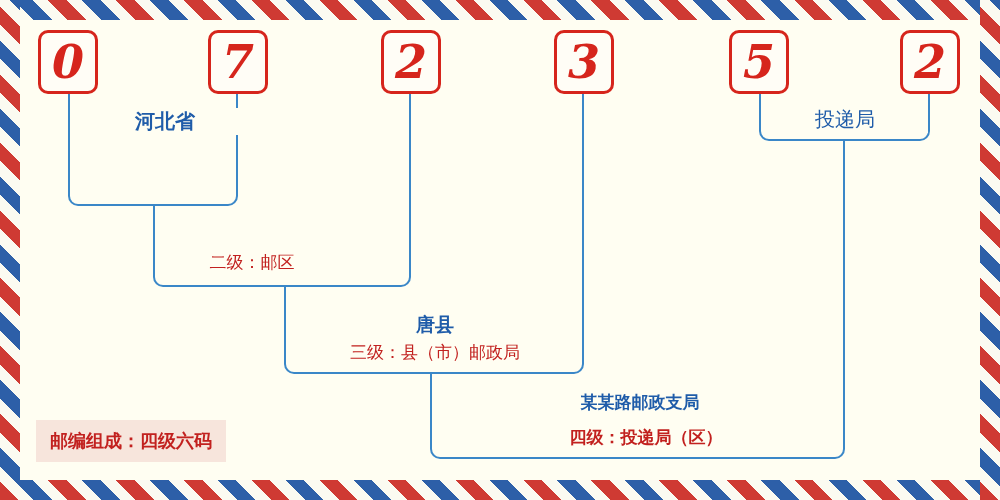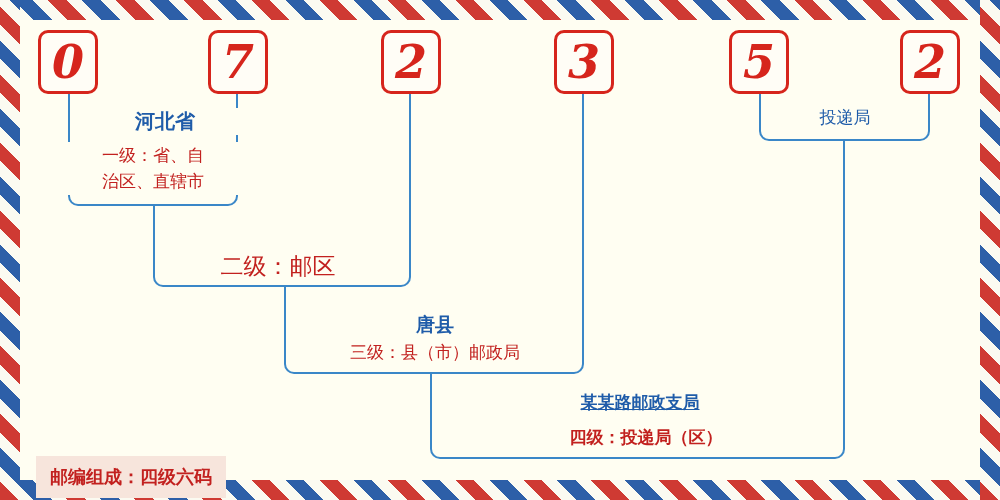--- a/index.html
+++ b/index.html
@@ -54,7 +54,7 @@
   #label2{left:198px;top:251px;width:160px;font-size:23px;}
   #region3{left:360px;top:312px;width:150px;font-size:19px;}
   #label3{left:320px;top:341px;width:230px;font-size:17px;}
-  #delivery{left:762px;top:106px;width:166px;font-size:17px;text-align:center;}
+  #delivery{left:762px;top:106px;width:166px;font-size:20px;text-align:center;}
   #office4{left:540px;top:391px;width:200px;font-size:17px;text-decoration:underline;}
   #label4{left:540px;top:426px;width:212px;font-size:17px;font-weight:bold;}
 

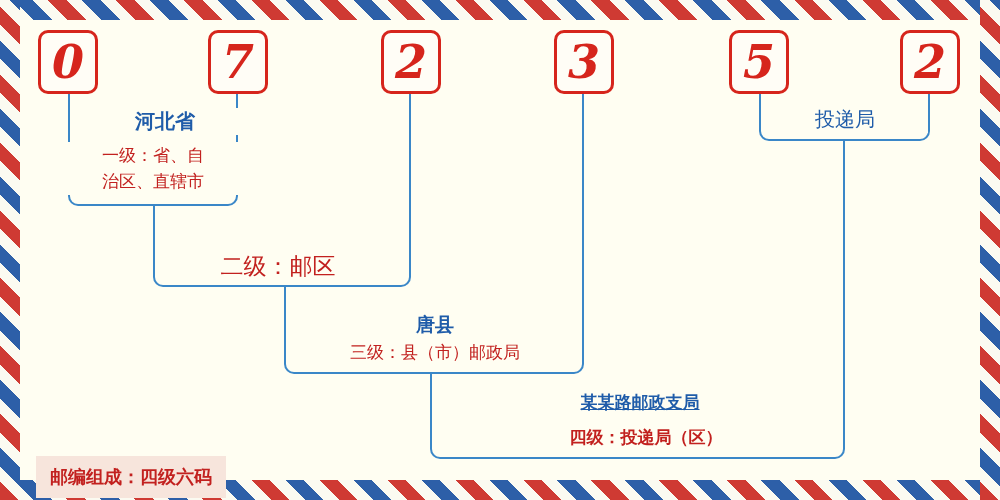--- a/index.html
+++ b/index.html
@@ -103,10 +103,6 @@
 
   <div class="t blue-bold" id="region1">河北省</div>
 
-  <div class="t red" id="label1">
-    <span>一级：省、自</span><br>
-    <span>治区、直辖市</span>
-  </div>
 
   <div class="t red" id="label2">二级：邮区</div>
 

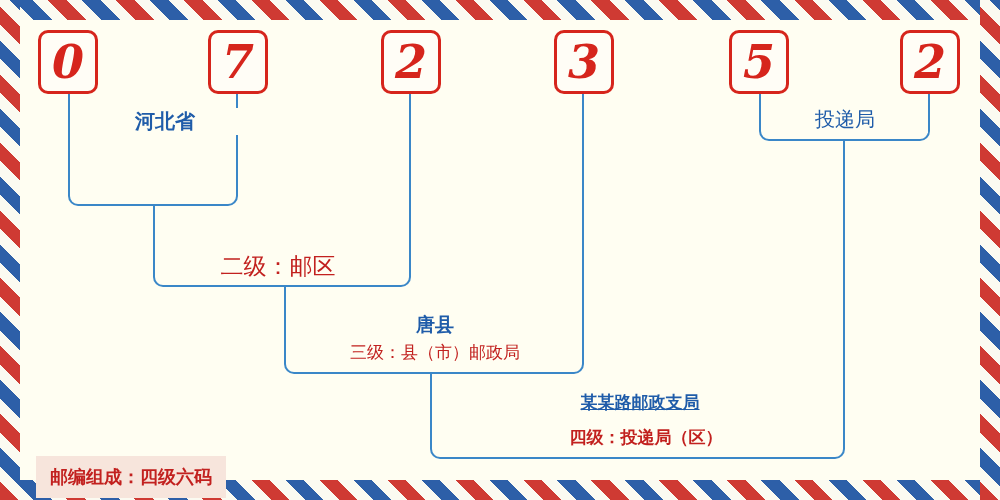--- a/index.html
+++ b/index.html
@@ -51,7 +51,7 @@
 
   #region1{left:80px;top:108px;width:170px;font-size:20px;}
   #label1{left:58px;top:142px;width:190px;font-size:17px;line-height:1.55;}
-  #label2{left:198px;top:251px;width:160px;font-size:23px;}
+  #label2{left:172px;top:251px;width:160px;font-size:17px;}
   #region3{left:360px;top:312px;width:150px;font-size:19px;}
   #label3{left:320px;top:341px;width:230px;font-size:17px;}
   #delivery{left:762px;top:106px;width:166px;font-size:20px;text-align:center;}

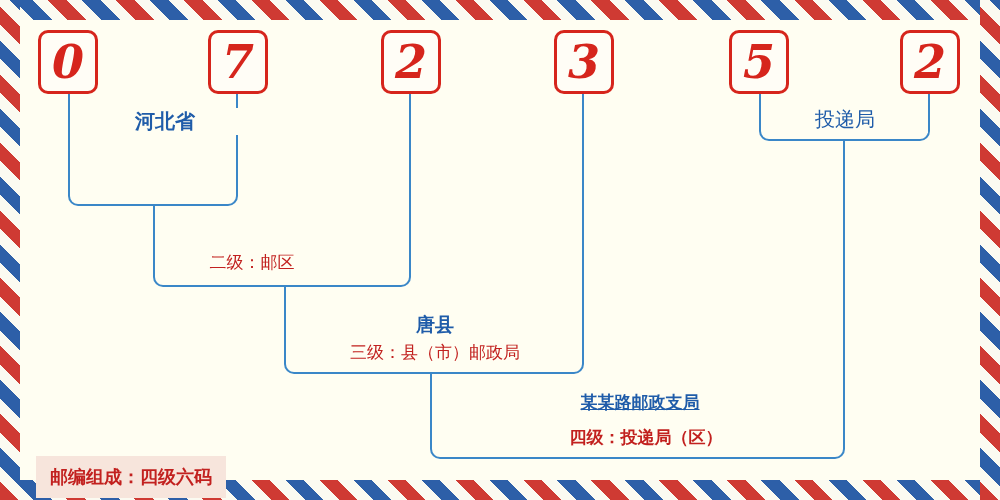--- a/index.html
+++ b/index.html
@@ -55,7 +55,7 @@
   #region3{left:360px;top:312px;width:150px;font-size:19px;}
   #label3{left:320px;top:341px;width:230px;font-size:17px;}
   #delivery{left:762px;top:106px;width:166px;font-size:20px;text-align:center;}
-  #office4{left:540px;top:391px;width:200px;font-size:17px;text-decoration:underline;}
+  #office4{left:540px;top:391px;width:200px;font-size:17px;}
   #label4{left:540px;top:426px;width:212px;font-size:17px;font-weight:bold;}
 
   #badge{

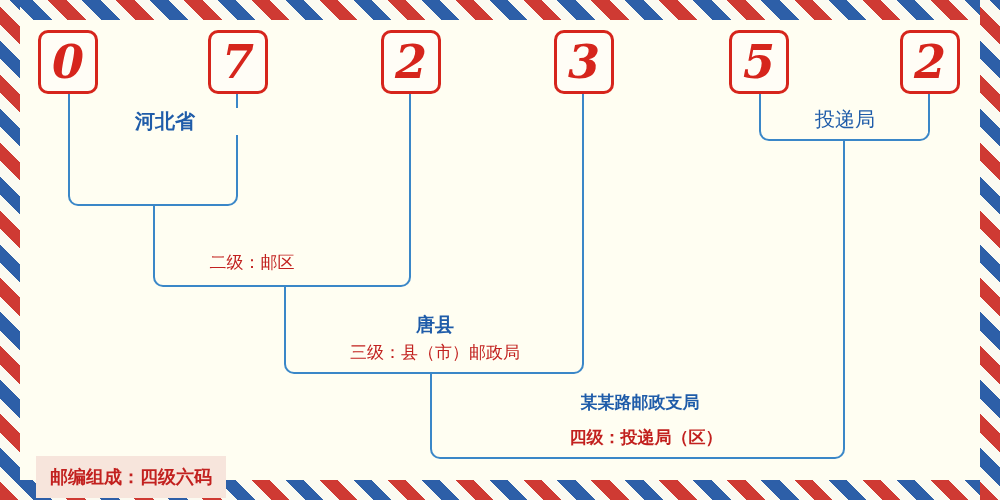--- a/index.html
+++ b/index.html
@@ -60,7 +60,7 @@
 
   #badge{
     position:absolute;left:36px;top:420px;background:var(--badge-pink);
-    padding:9px 14px;font-size:18px;font-weight:700;color:var(--text-red);z-index:2;margin-top:36px;
+    padding:9px 14px;font-size:18px;font-weight:700;color:var(--text-red);z-index:2;
   }
 </style>
 </head>

